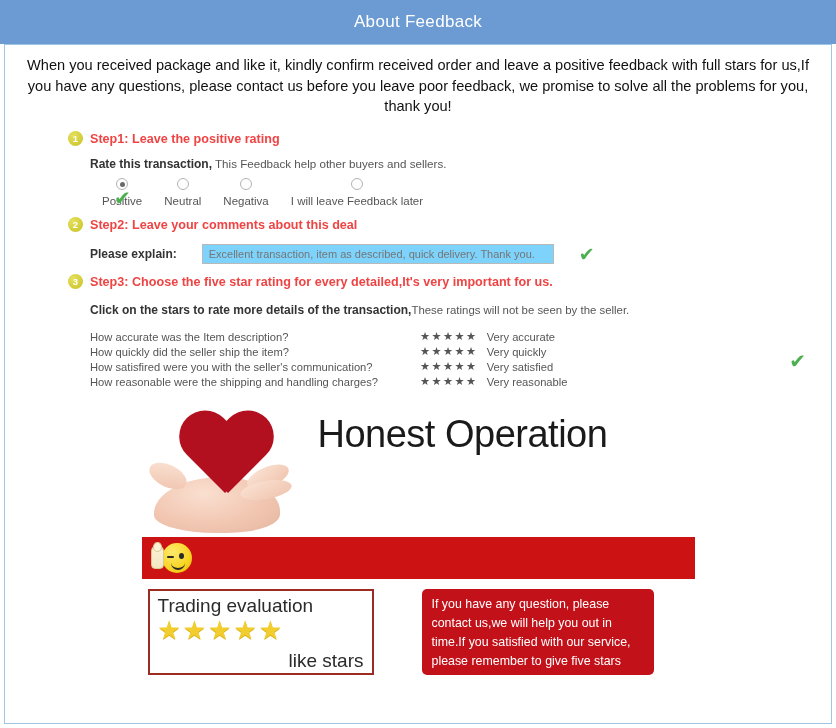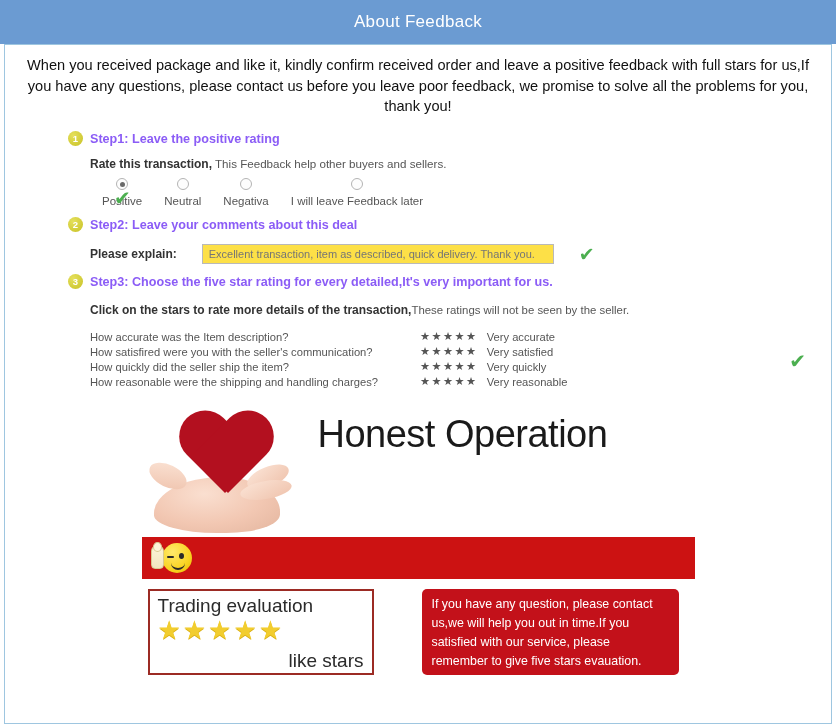--- a/index.html
+++ b/index.html
@@ -80,7 +80,7 @@
     line-height: 1;
   }
   .step-title {
-    color: #8b5cf6;
+    color: #ef4444;
     font-weight: bold;
     font-size: 12.6px;
   }

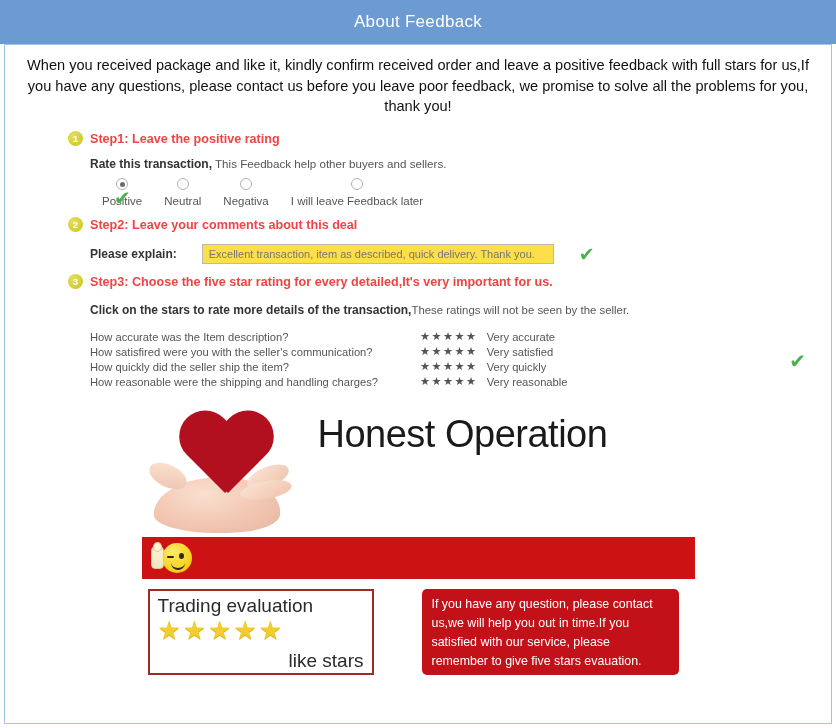--- a/index.html
+++ b/index.html
@@ -163,7 +163,7 @@
     width: 352px;
     height: 20px;
     border: 1px solid #b9b9b9;
-    background: #fde047;
+    background: #7dd3fc;
     font-size: 11px;
     color: #6d6d6d;
     padding: 0 6px;

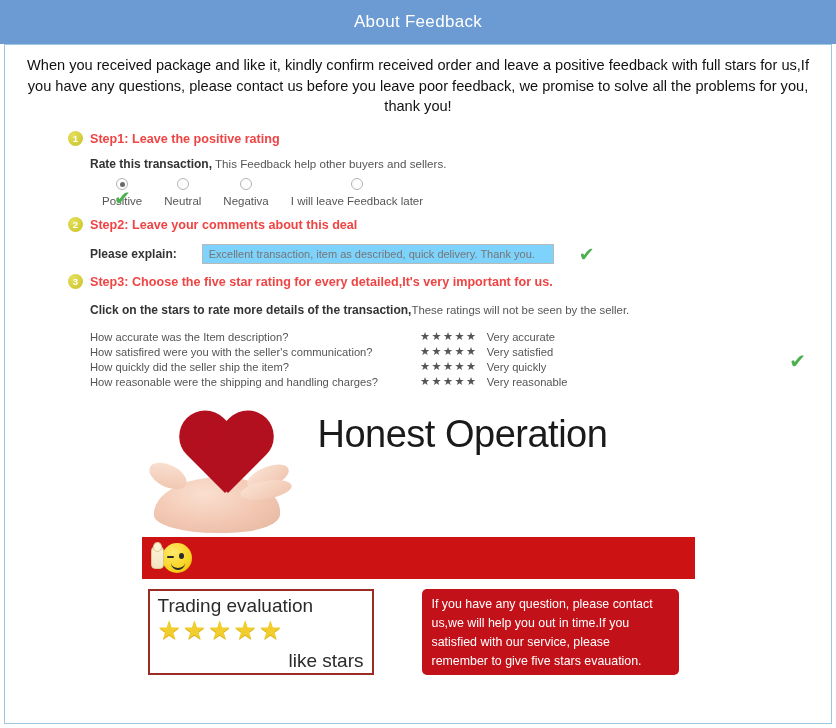--- a/index.html
+++ b/index.html
@@ -483,14 +483,14 @@
               <td class="rate-lbl">Very accurate</td>
             </tr>
             <tr>
+              <td class="rate-q">How quickly did the seller ship the item?</td>
+              <td class="rate-stars">★★★★★</td>
+              <td class="rate-lbl">Very quickly</td>
+            </tr>
+            <tr>
               <td class="rate-q">How satisfired were you with the seller's communication?</td>
               <td class="rate-stars">★★★★★</td>
               <td class="rate-lbl">Very satisfied</td>
-            </tr>
-            <tr>
-              <td class="rate-q">How quickly did the seller ship the item?</td>
-              <td class="rate-stars">★★★★★</td>
-              <td class="rate-lbl">Very quickly</td>
             </tr>
             <tr>
               <td class="rate-q">How reasonable were the shipping and handling charges?</td>

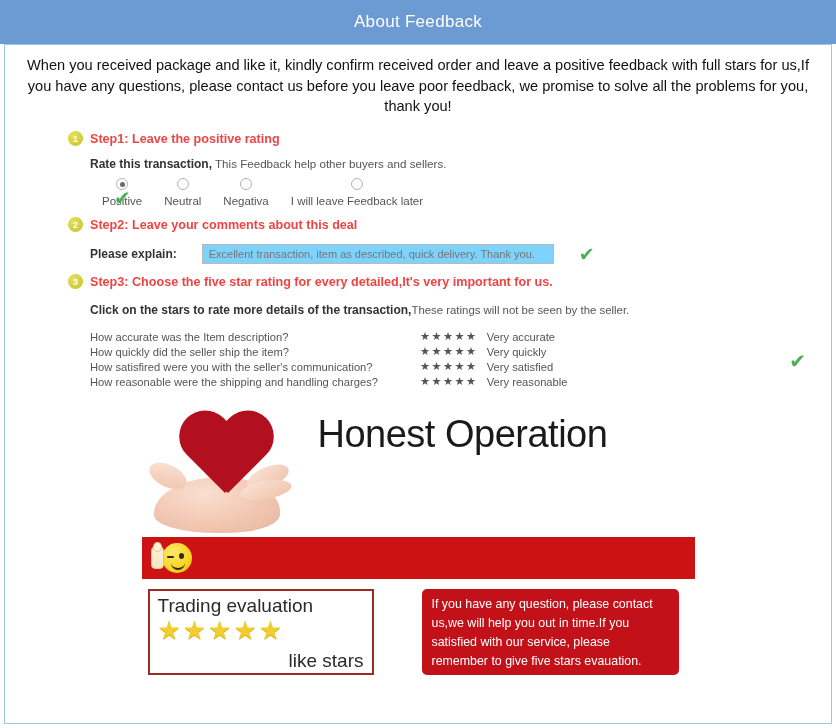--- a/index.html
+++ b/index.html
@@ -398,7 +398,7 @@
     font-family: "Liberation Sans", sans-serif;
   }
   .note-box {
-    width: 257px;
+    width: 232px;
     height: 86px;
     background: #c3111a;
     border-radius: 5px;

